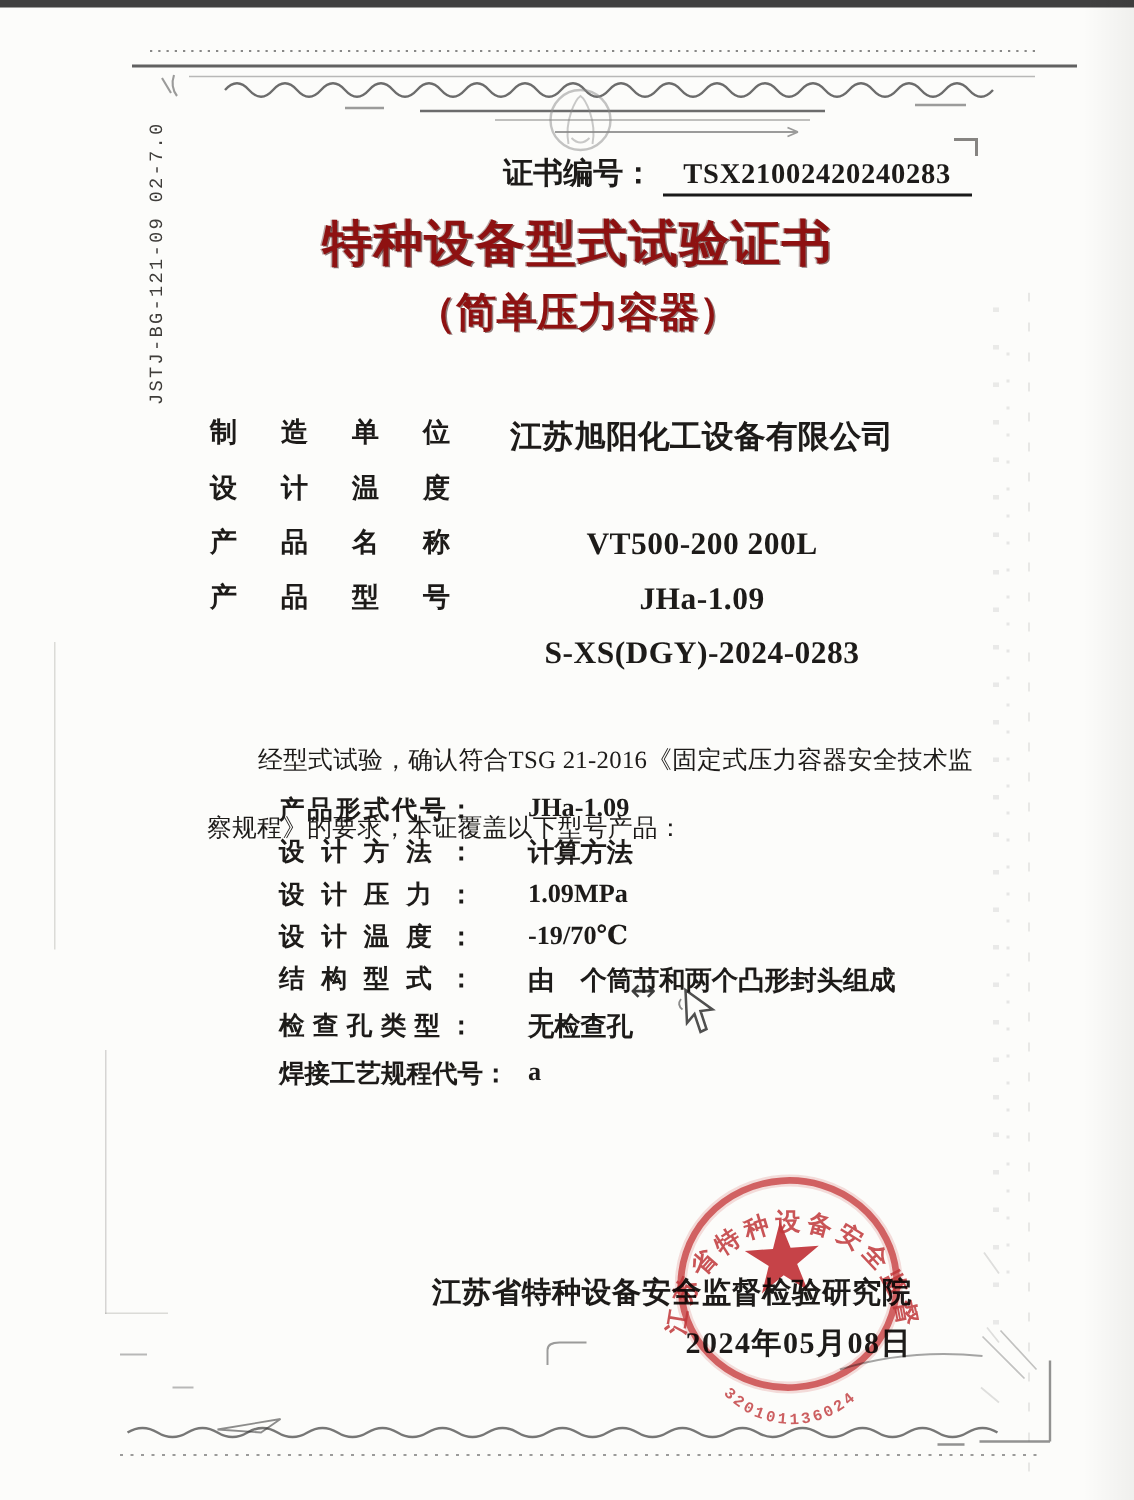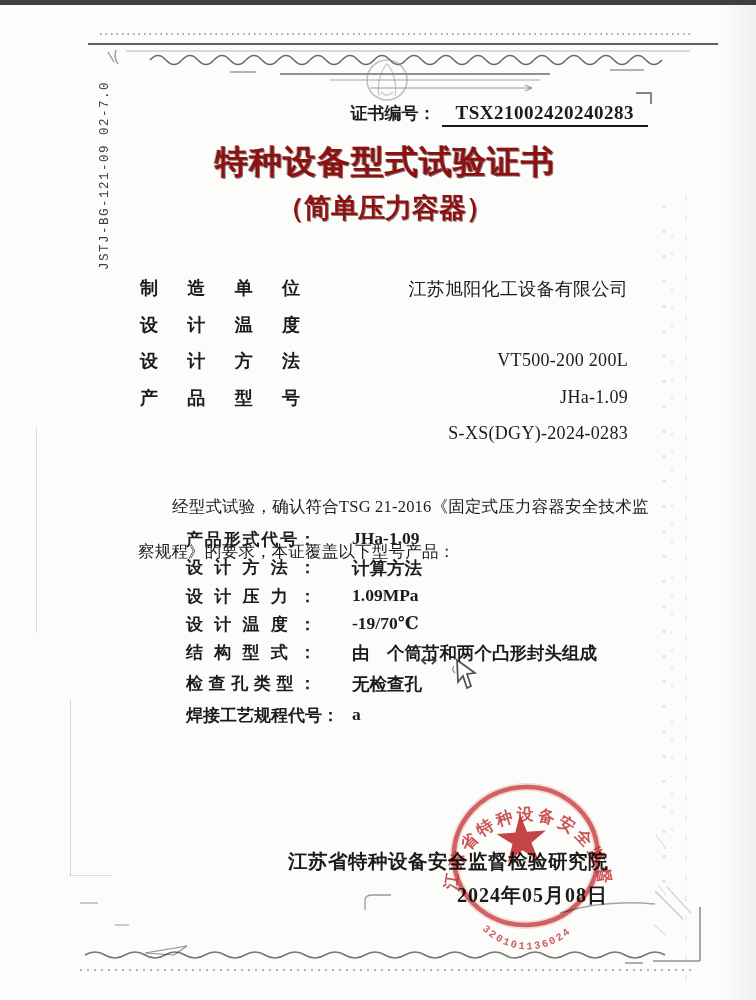--- a/index.html
+++ b/index.html
@@ -19,7 +19,7 @@
     font-size:12.5px;letter-spacing:1.5px;color:#3f3d3a;white-space:nowrap;
   }
   .cert-row{position:absolute;left:0;top:102px;width:648px;text-align:right;white-space:nowrap;}
-  .cert-label{font-size:17px;font-weight:600;margin-top:28px;}
+  .cert-label{font-size:20px;font-weight:600;margin-top:28px;}
   .cert-value{
     display:inline-block;font-size:19px;font-weight:600;letter-spacing:.5px;
     border-bottom:2px solid #191919;padding:0 14px 1px 14px;margin-left:6px;

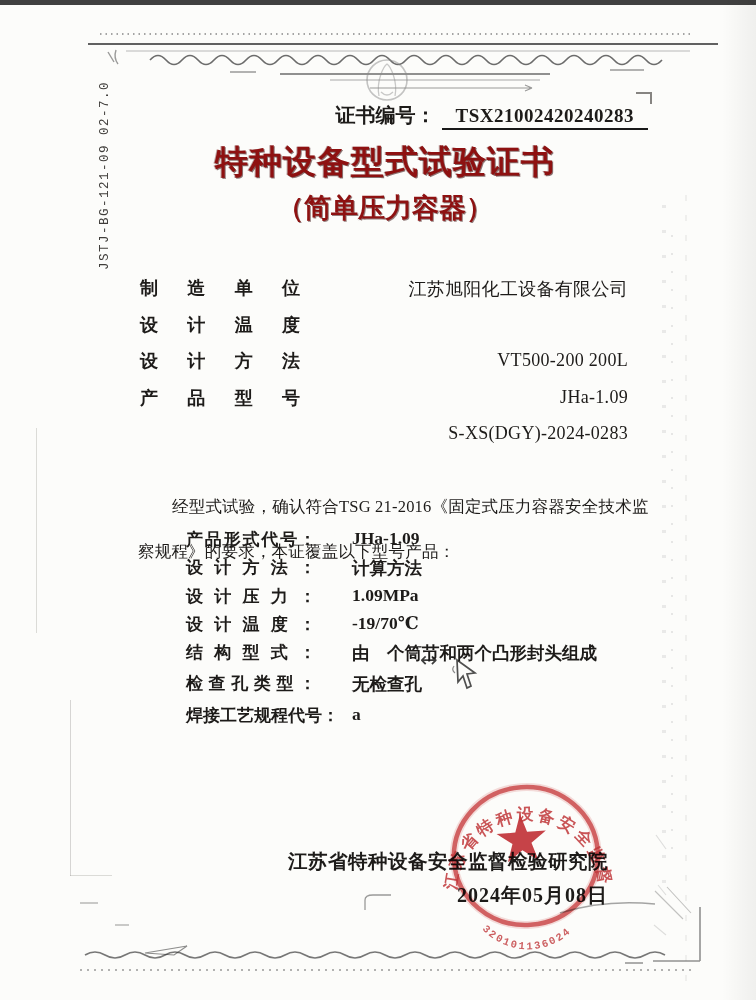--- a/index.html
+++ b/index.html
@@ -42,8 +42,8 @@
     font-size:18px;font-weight:600;text-align:justify;text-align-last:justify;white-space:nowrap;
   }
   .fvalue{
-    position:absolute;left:308px;top:5px;width:320px;text-align:right;
-    font-size:18px;font-weight:400;letter-spacing:.3px;white-space:nowrap;
+    position:absolute;left:308px;top:5px;width:320px;text-align:center;
+    font-size:21px;font-weight:700;letter-spacing:.3px;white-space:nowrap;
   }
   .statement{
     position:absolute;left:138px;top:484px;width:518px;

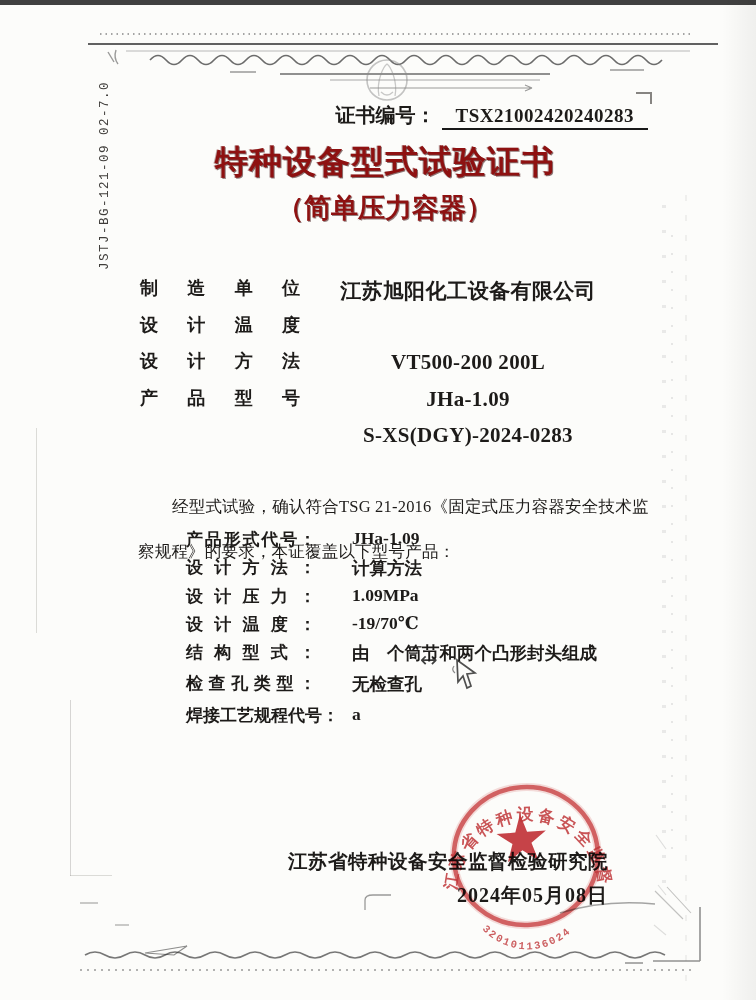--- a/index.html
+++ b/index.html
@@ -118,7 +118,7 @@
       <span class="flabel">设计温度</span>
     </div>
     <div class="frow">
-      <span class="flabel">设计方法</span>
+      <span class="flabel">产品名称</span>
       <span class="fvalue">VT500-200 200L</span>
     </div>
     <div class="frow">

